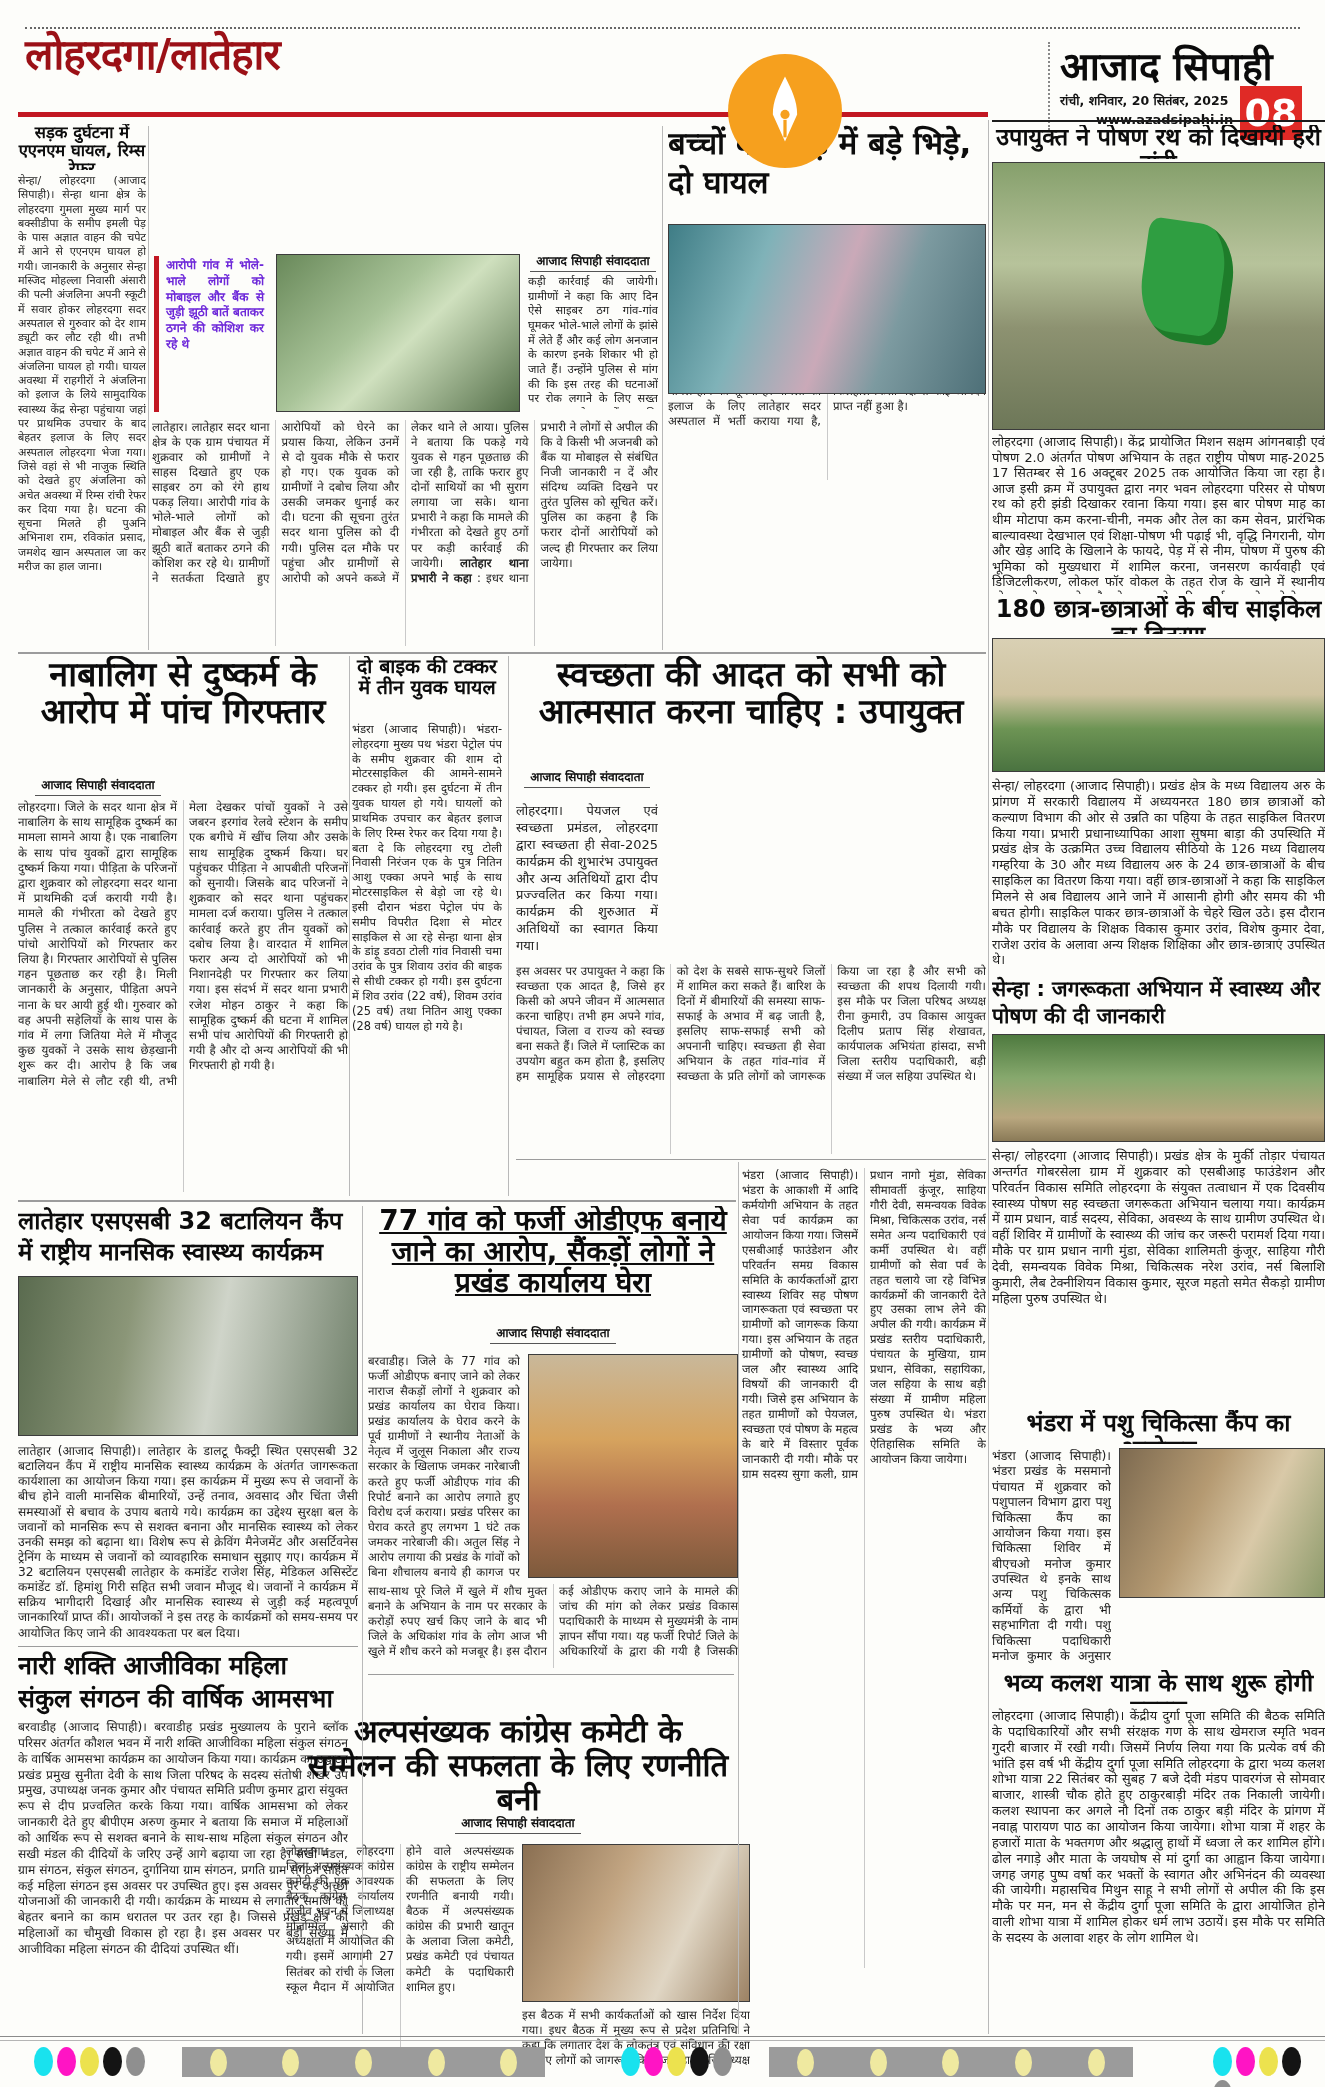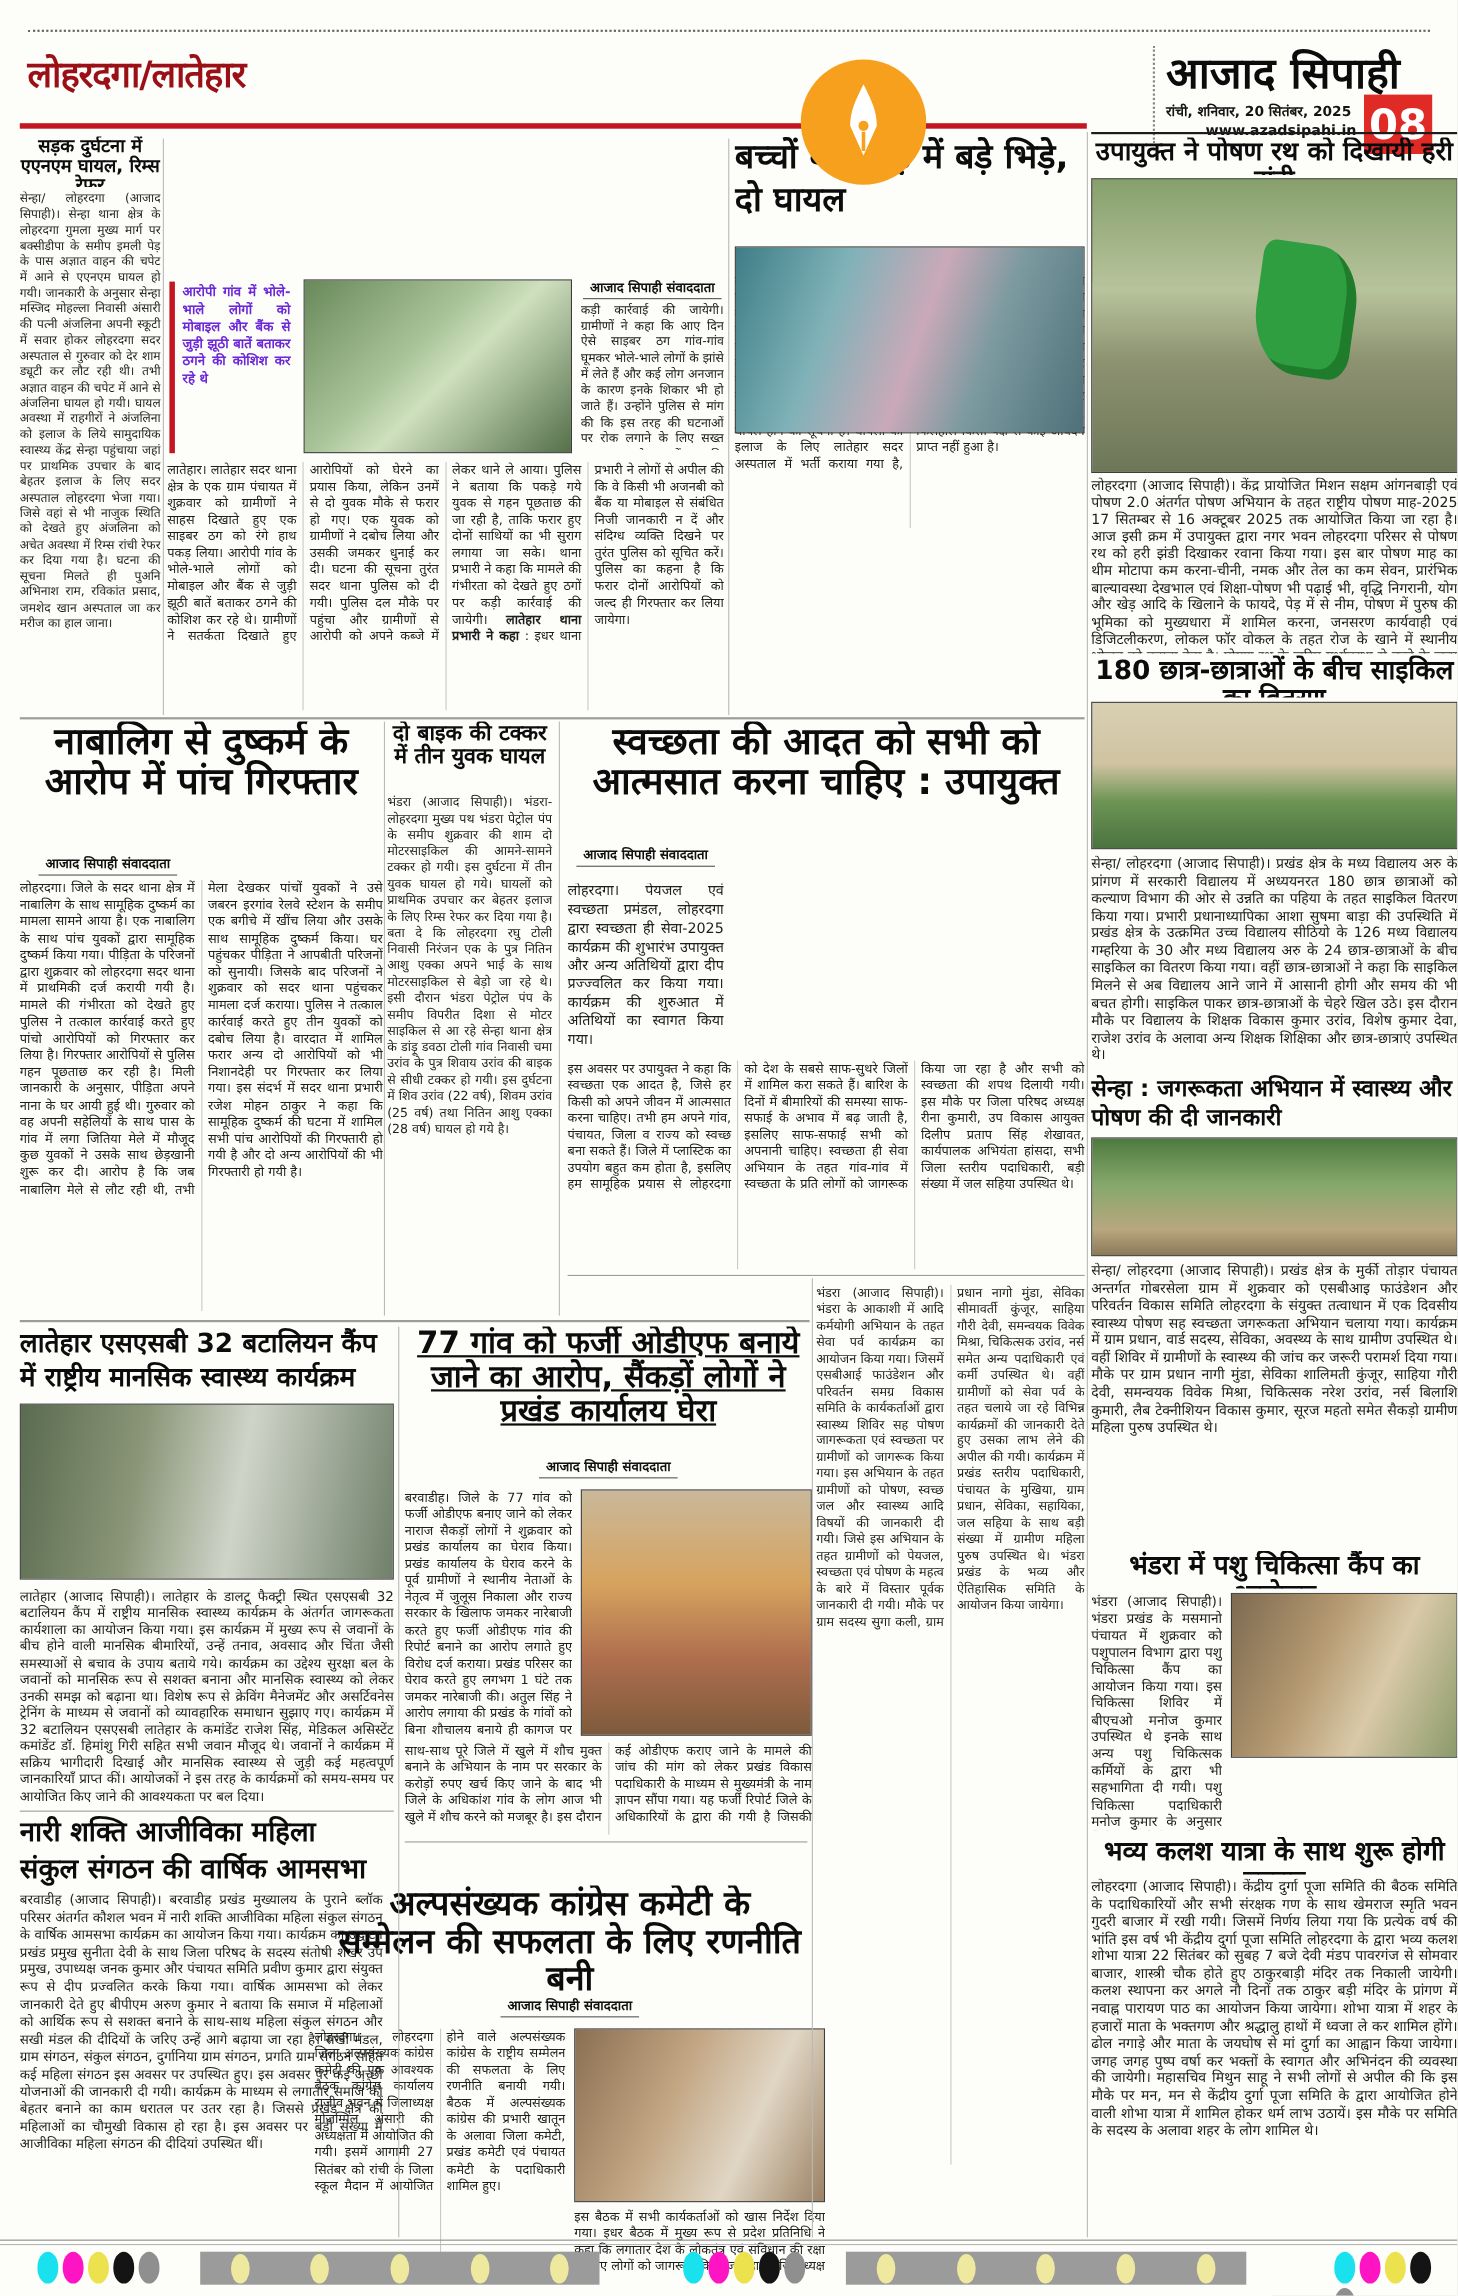--- a/index.html
+++ b/index.html
@@ -52,7 +52,7 @@
 
   <div class="abs" style="left:0;top:0;width:1325px;height:118px;">
     <div class="abs" style="left:25px;top:27px;width:1275px;border-top:2px dotted #666;"></div>
-    <div class="abs masthead-title" style="left:25px;top:44px;width:430px;font-size:33px;">लोहरदगा/लातेहार</div>
+    <div class="abs masthead-title" style="left:25px;top:24px;width:430px;font-size:42px;">लोहरदगा/लातेहार</div>
 
     <div class="abs" style="left:728px;top:54px;width:114px;height:114px;border-radius:50%;background:#f6a01e;z-index:3;">
       <span style="position:absolute;left:50%;top:50%;transform:translate(-50%,-50%);">

